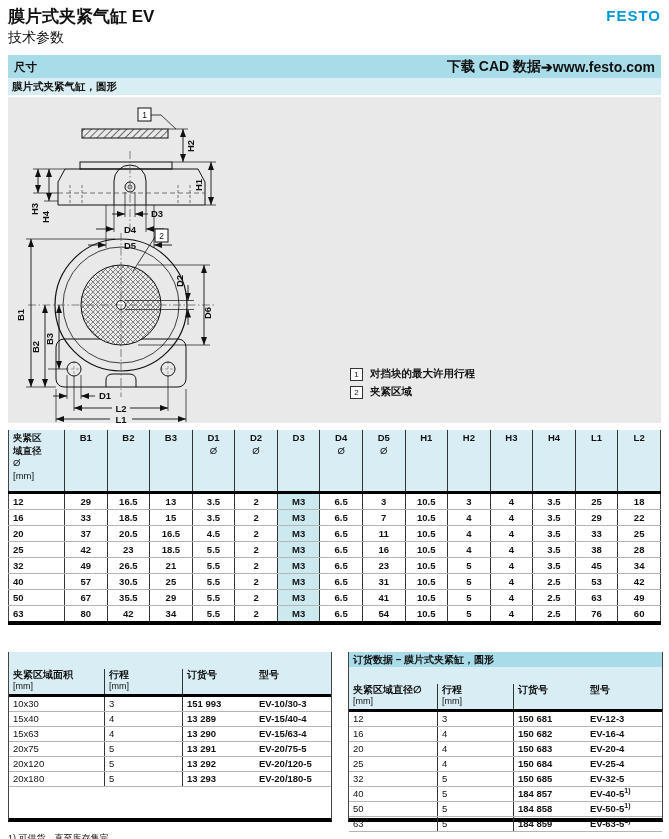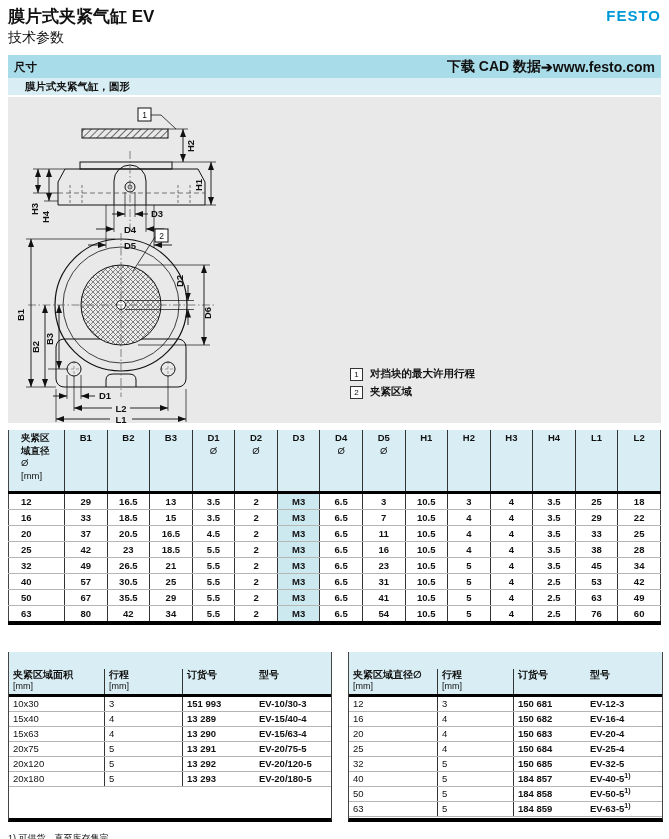--- a/index.html
+++ b/index.html
@@ -18,7 +18,7 @@
   .bar1-title{font-weight:bold;font-size:11.5px;}
   .cad{font-weight:bold;font-size:14px;display:flex;align-items:center;cursor:pointer;}
   .bar2{position:absolute;top:78px;left:8px;width:653px;height:17px;background:var(--bar_light,#d9eef4);
-        font-weight:bold;font-size:10.5px;line-height:17px;padding-left:17px;box-sizing:border-box;}
+        font-weight:bold;font-size:10.5px;line-height:17px;padding-left:4px;box-sizing:border-box;}
   
   .draw-box{position:absolute;top:97px;left:8px;width:653px;height:326px;background:var(--drawing_bg,#e9e9e9);}
   .svg-side{position:absolute;left:22px;top:8px;}

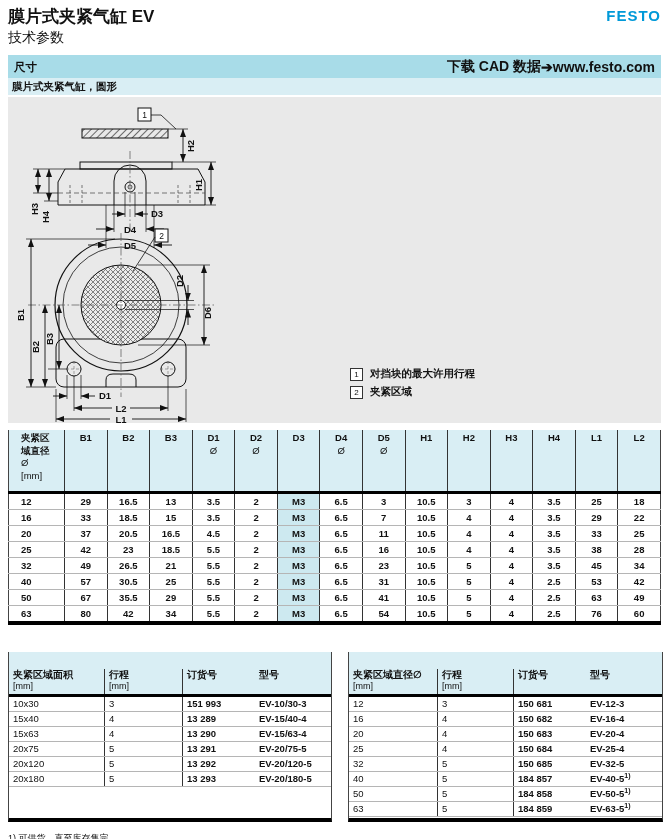--- a/index.html
+++ b/index.html
@@ -37,7 +37,7 @@
                 font-weight:bold;height:59px;padding:2px 0 0 0;border-bottom:3px solid #000;border-left:1px solid #333;}
   .dim-table th div{line-height:12.5px;}
   .dim-table th div.sub{font-weight:normal;}
-  .dim-table th:first-child,.dim-table td:first-child{border-left:none;text-align:left;padding-left:12px;}
+  .dim-table th:first-child,.dim-table td:first-child{border-left:none;text-align:left;padding-left:4px;}
   .dim-table td{height:15px;line-height:15px;font-size:9.5px;font-weight:bold;text-align:center;
                 border-left:1px solid #333;border-bottom:1px solid #b5b5b5;padding:0;}
   .dim-table td.hl{background:var(--highlight,#cde9f0);}

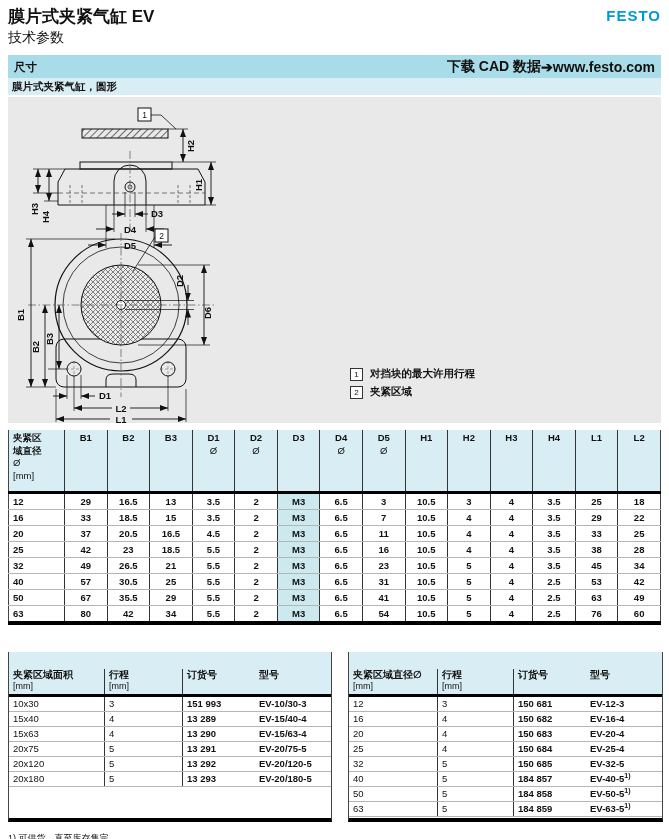--- a/index.html
+++ b/index.html
@@ -509,6 +509,7 @@
 </div>
 
 <div class="order-table right">
+  <div class="ot-title">订货数据 – 膜片式夹紧缸，圆形</div>
   <div class="ot-head">
       <div class="ot-hc ot-c0">
         <div class="l1">夹紧区域直径∅</div>

